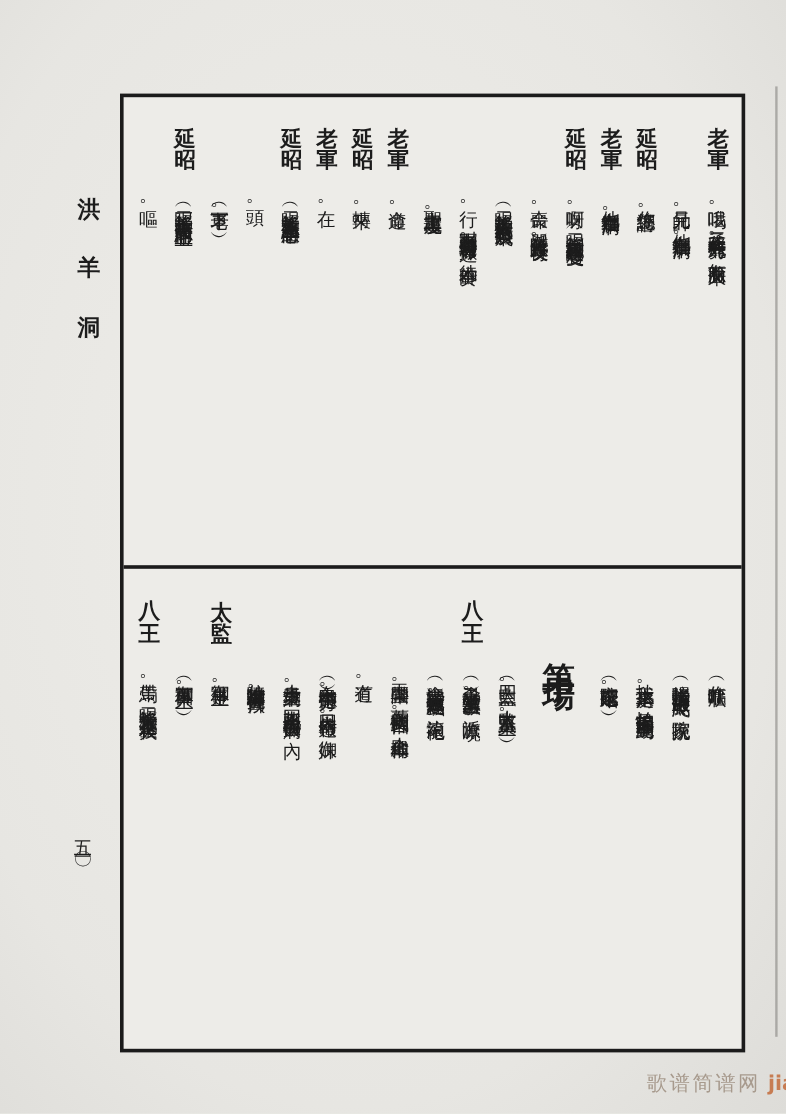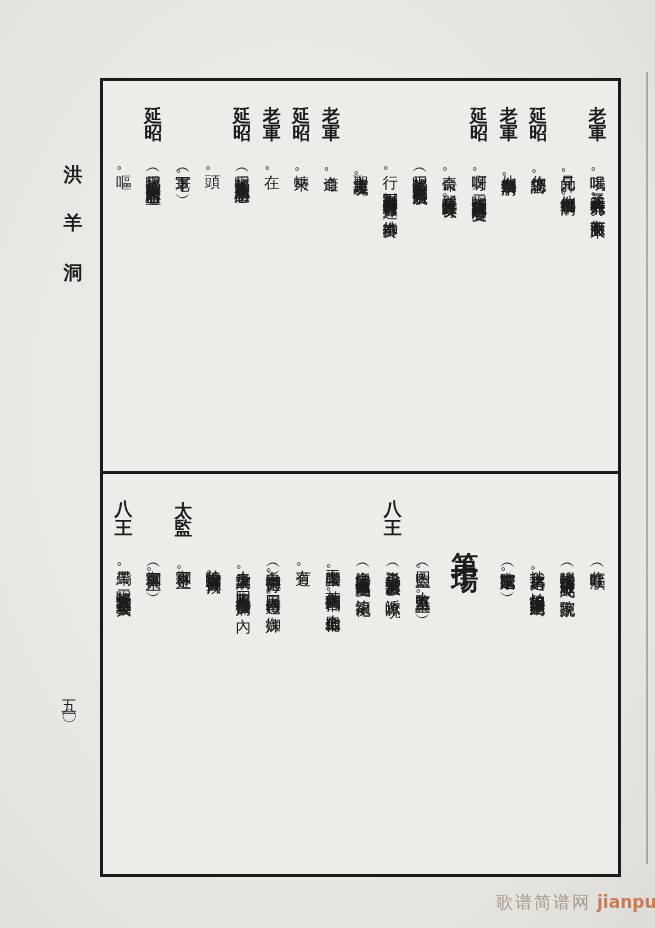--- a/index.html
+++ b/index.html
@@ -200,7 +200,7 @@
   <div class="page-edge"></div>
 
   <div class="watermark">
-    <span class="wm-name" style="color: rgb(167, 154, 141);">歌谱简谱网</span><span class="wm-url" style="color: rgb(199, 124, 82);">jianpu.cn</span>
+    <span class="wm-name" style="color: rgb(167, 154, 141); margin-left: 43px;">歌谱简谱网</span><span class="wm-url" style="color: rgb(199, 124, 82);">jianpu.cn</span>
   </div>
 
 </div>

